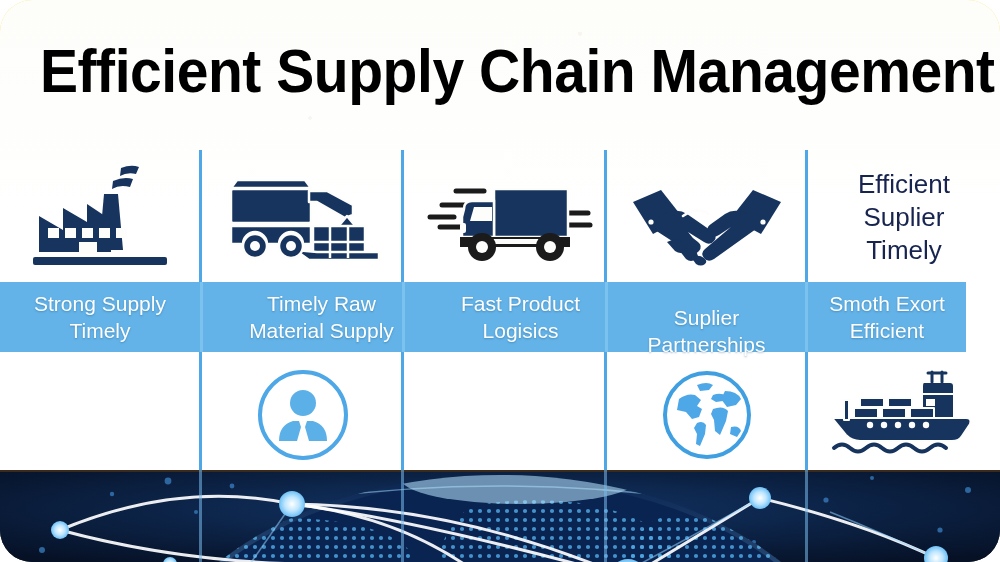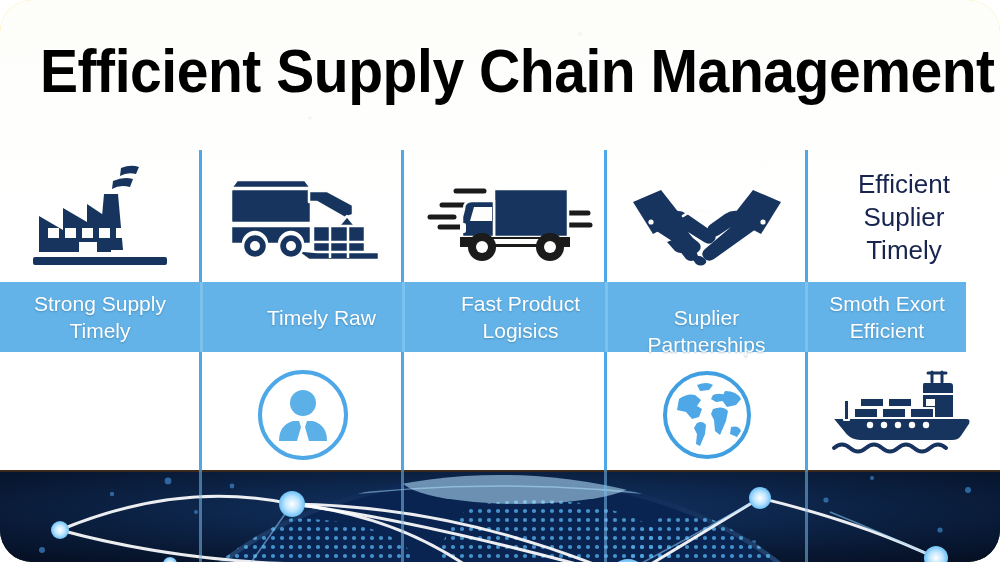--- a/index.html
+++ b/index.html
@@ -301,6 +301,7 @@
     <div class="band-cell" style="left:203px; width:237px;">
       <span>
         <span>Timely Raw</span><br>
+        <span>Material Supply</span>
       </span>
     </div>
     <div class="band-sep" style="left:402px;"></div>

